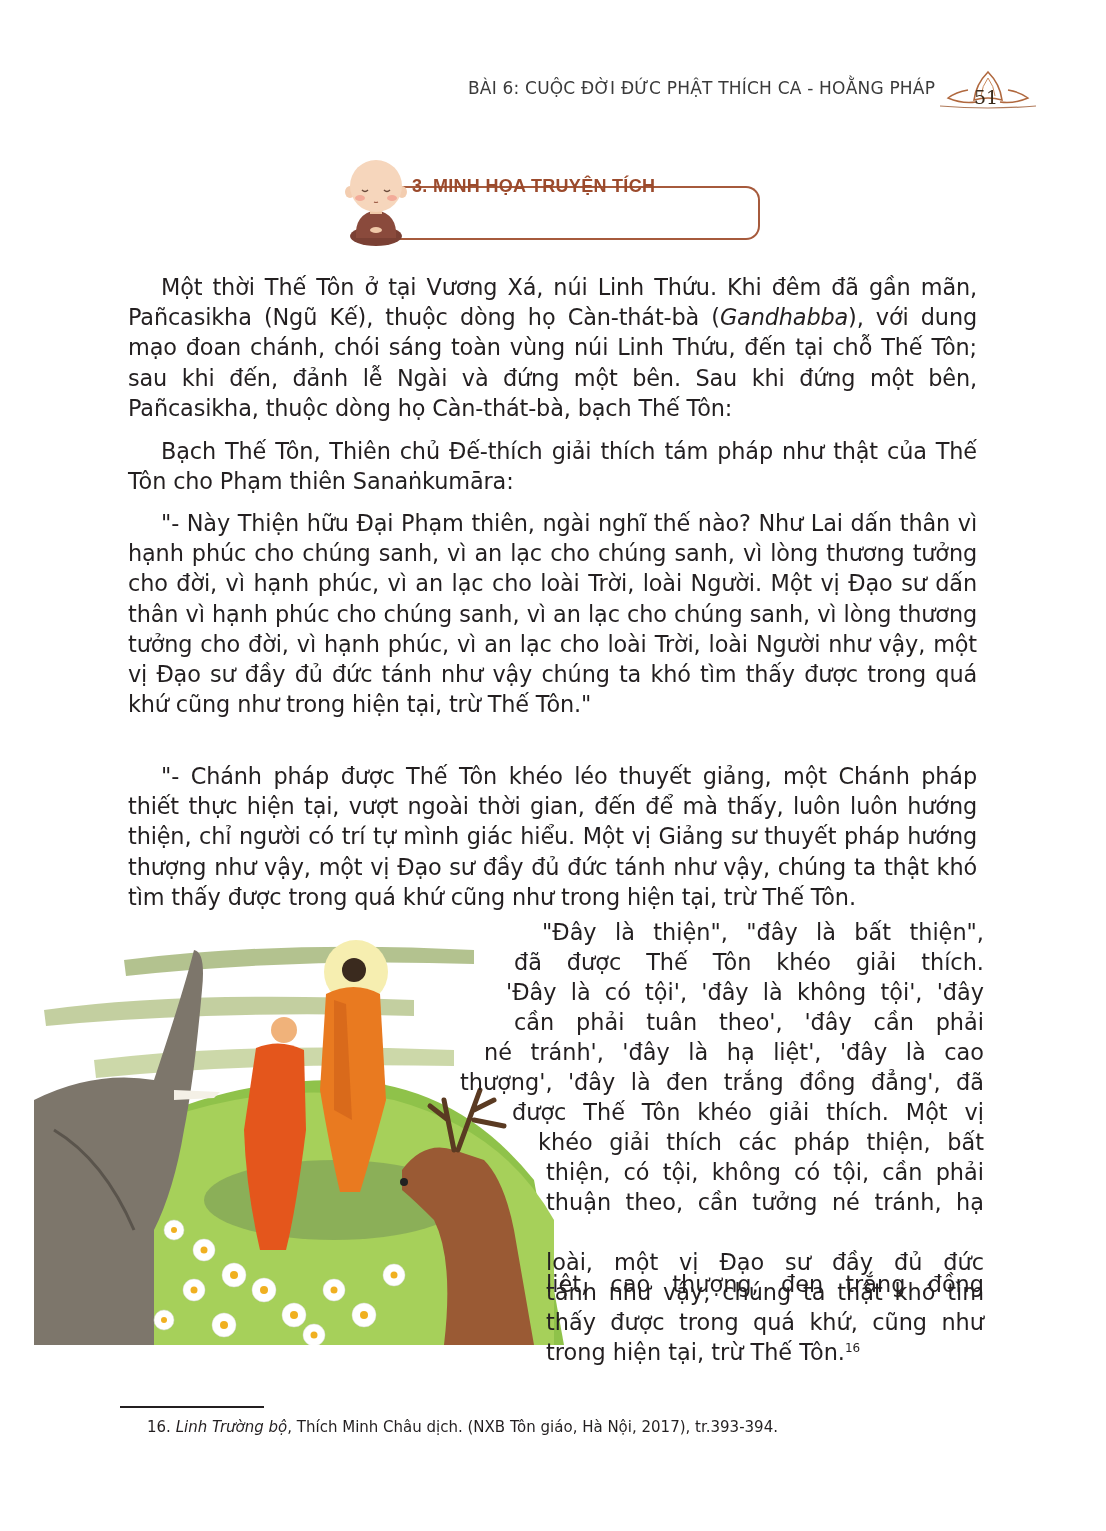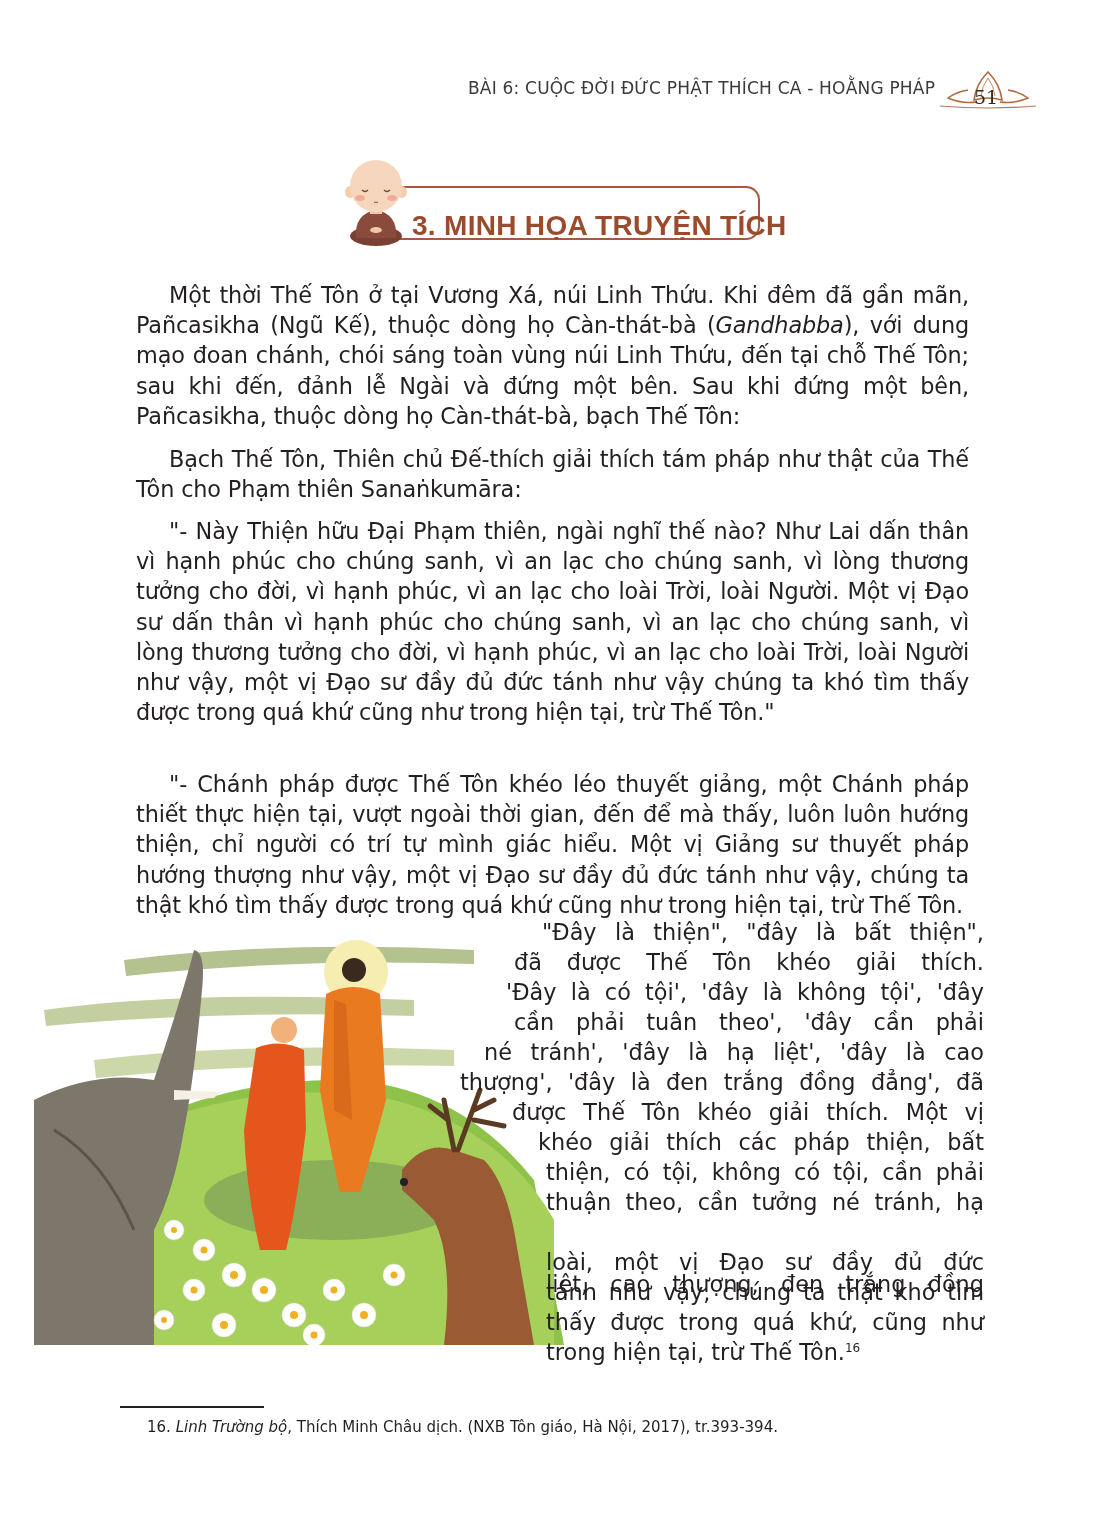--- a/index.html
+++ b/index.html
@@ -17,8 +17,8 @@
          background:#fff; }
   .section-banner-underlay { position:absolute; top:191px; left:380px; width:376px; height:48px;
          border-radius:0 14px 14px 0; background:#f4e3da; }
-  .section-title { position:absolute; top:210px; left:412px; font-family:"Liberation Sans", sans-serif;
-         font-weight:bold; font-size:28px; color:#9b4a2c; letter-spacing:0.3px; white-space:nowrap; }
+  .section-title { position:absolute; top:176px; left:412px; font-family:"Liberation Sans", sans-serif;
+         font-weight:bold; font-size:18px; color:#9b4a2c; letter-spacing:0.3px; white-space:nowrap; }
   .monk-mascot { position:absolute; top:156px; left:340px; width:72px; height:92px; }
 
   .body-text { position:absolute; left:120px; width:865px; font-size:22.4px; line-height:30.2px;

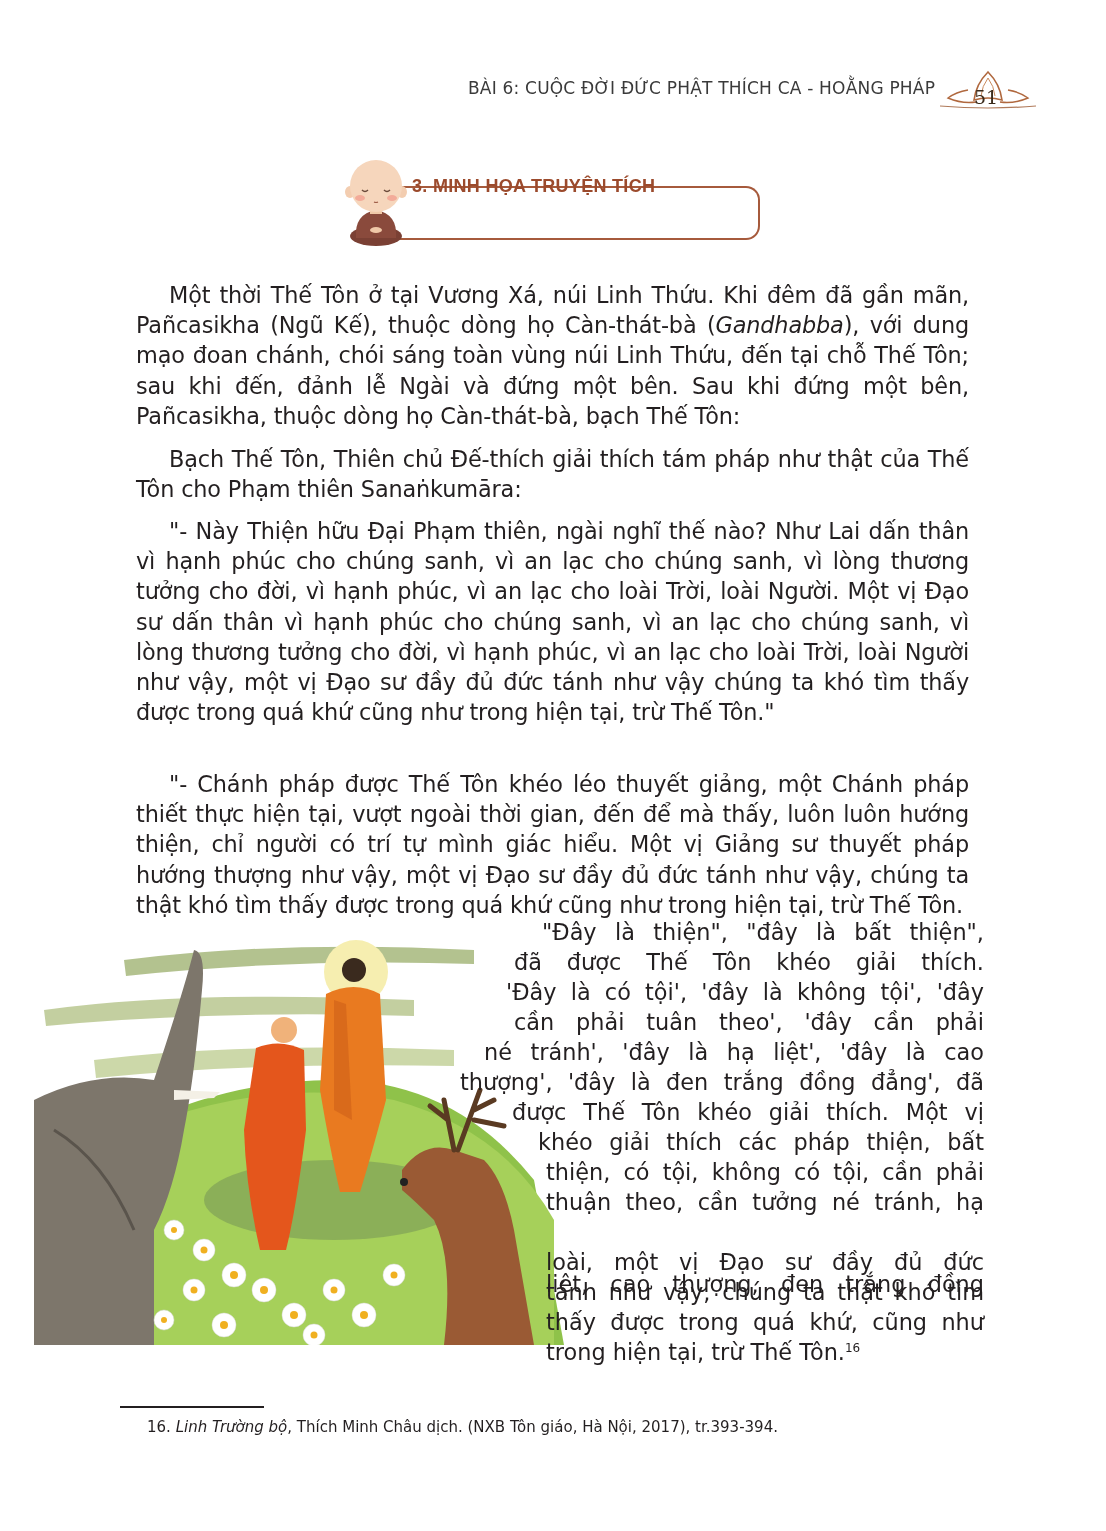--- a/index.html
+++ b/index.html
@@ -23,7 +23,7 @@
 
   .body-text { position:absolute; left:120px; width:865px; font-size:22.4px; line-height:30.2px;
          text-align:justify; letter-spacing:-0.15px; }
-  .body-text p { margin:16px; text-indent:33px; }
+  .body-text p { margin:8px; text-indent:33px; }
   .p1 { top:264px; }
   .p2 { top:428px; }
   .p3 { top:500px; }

